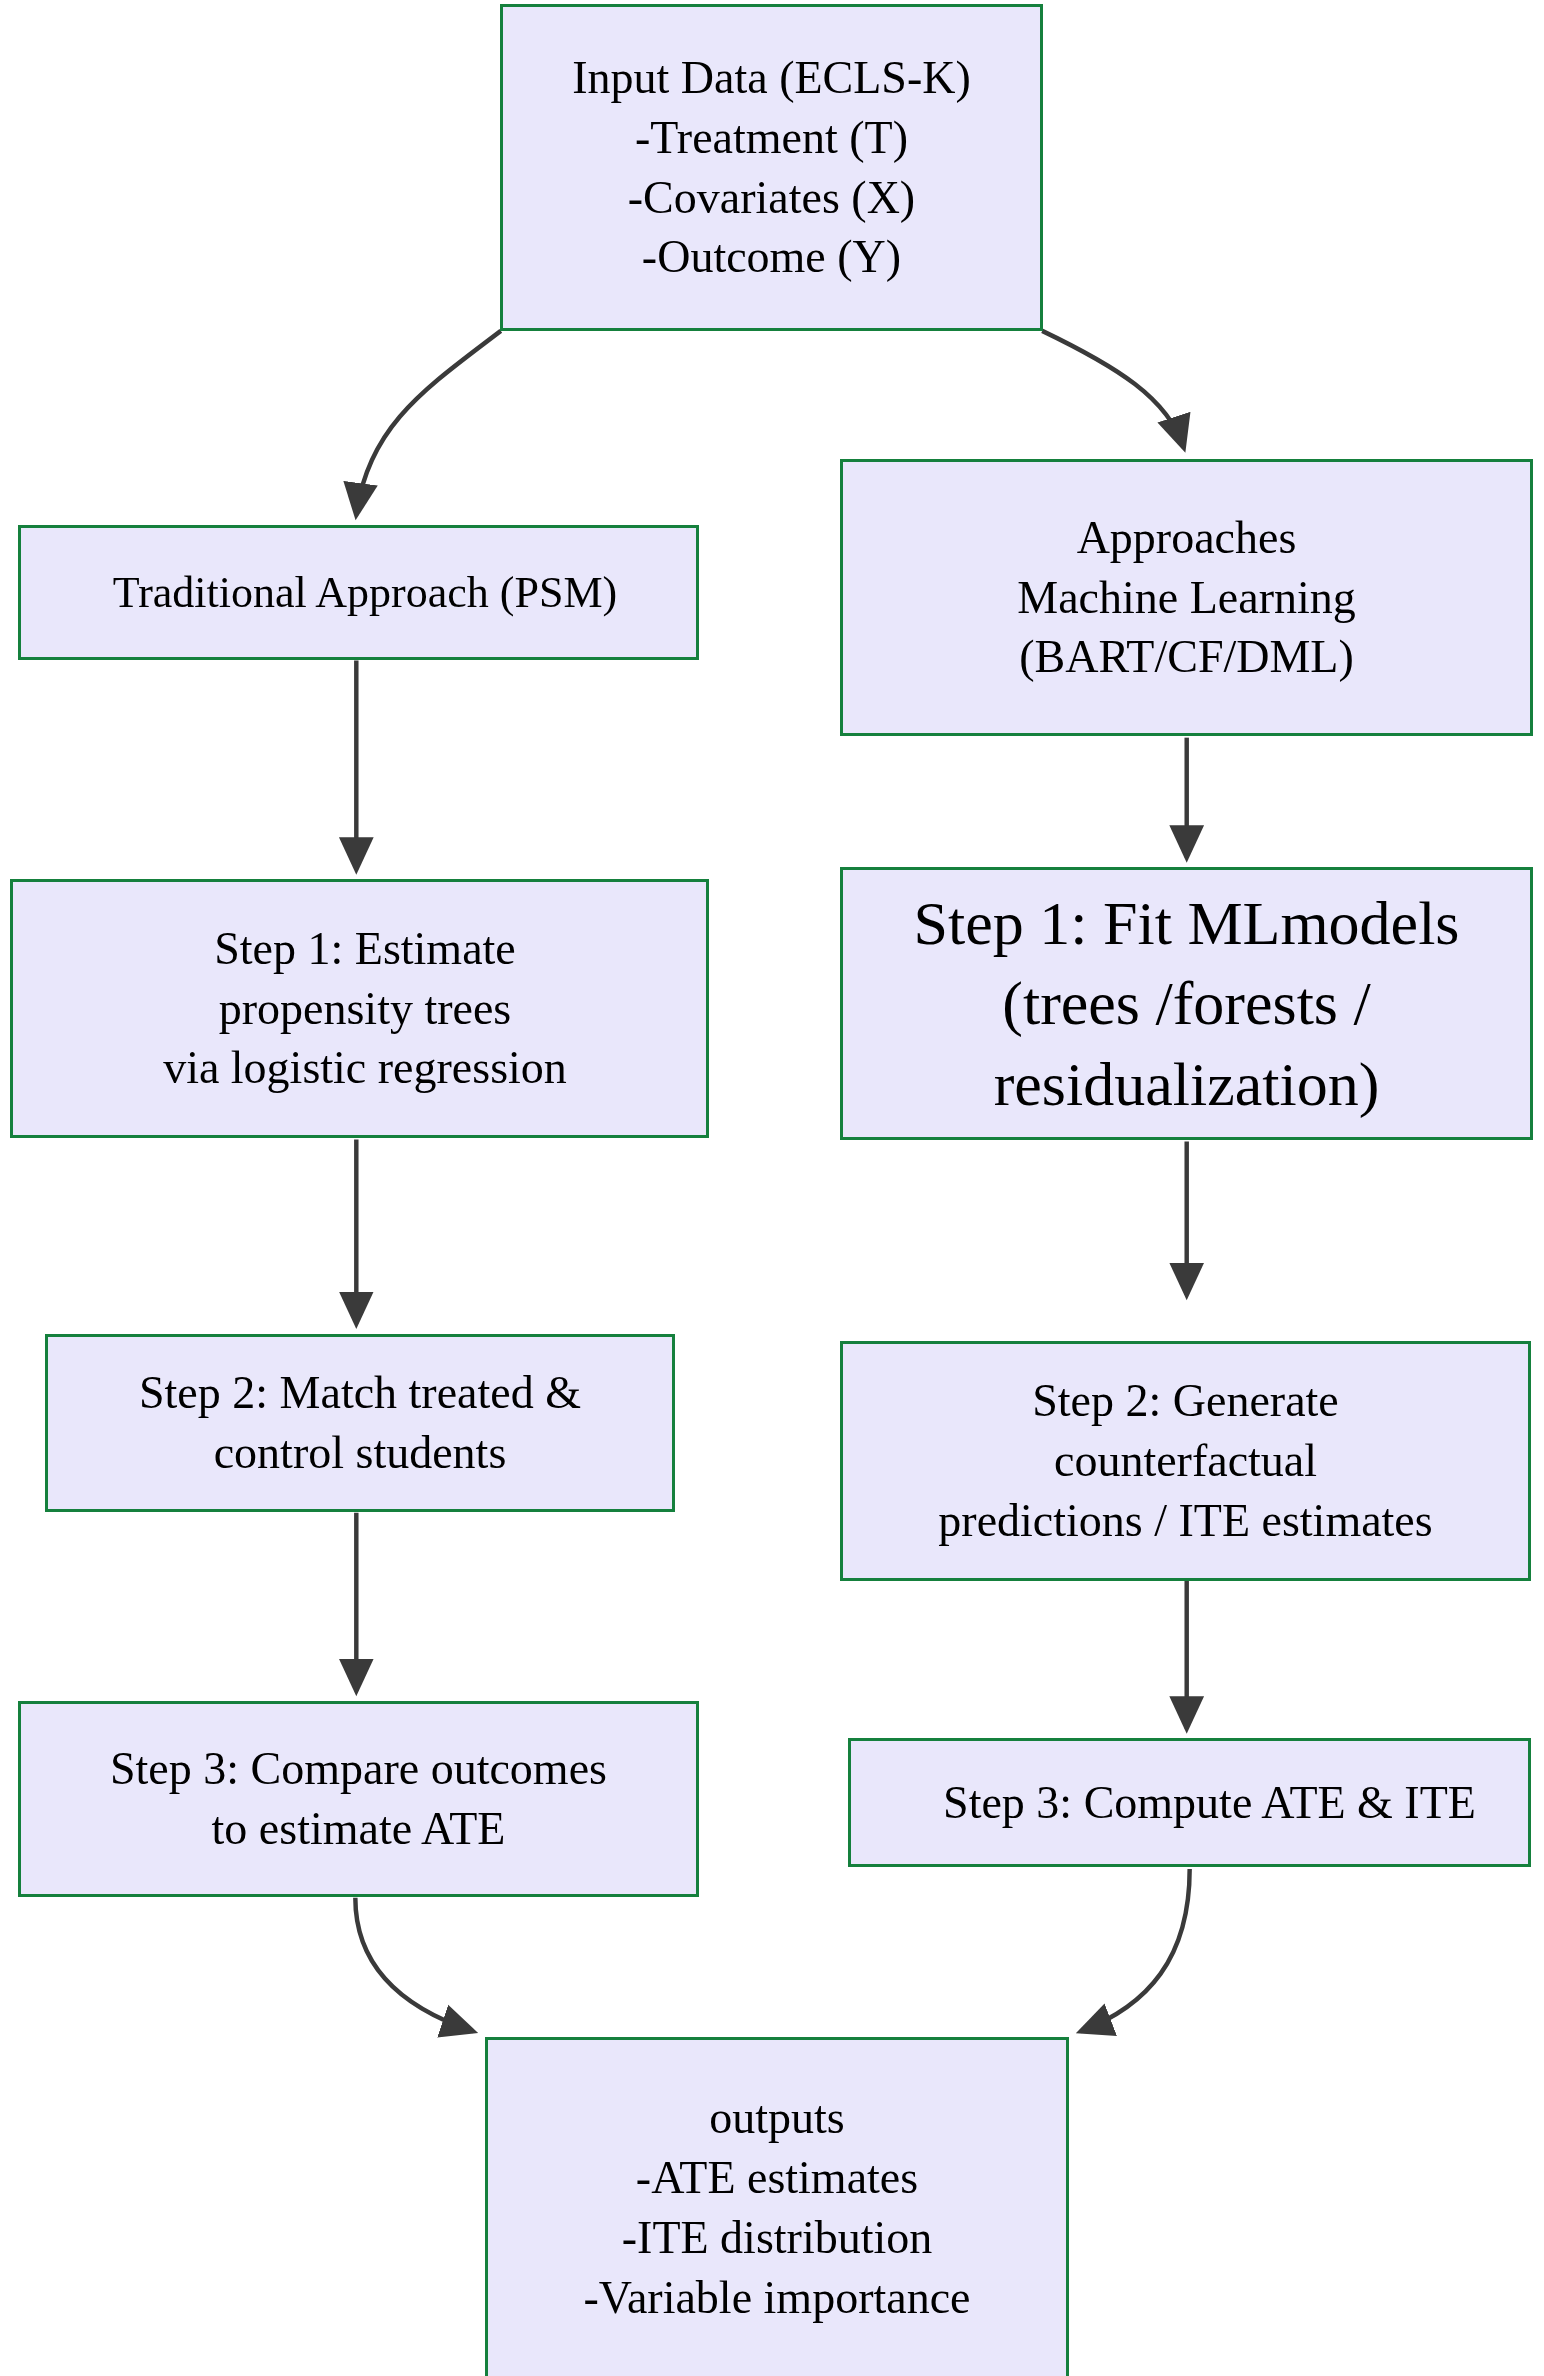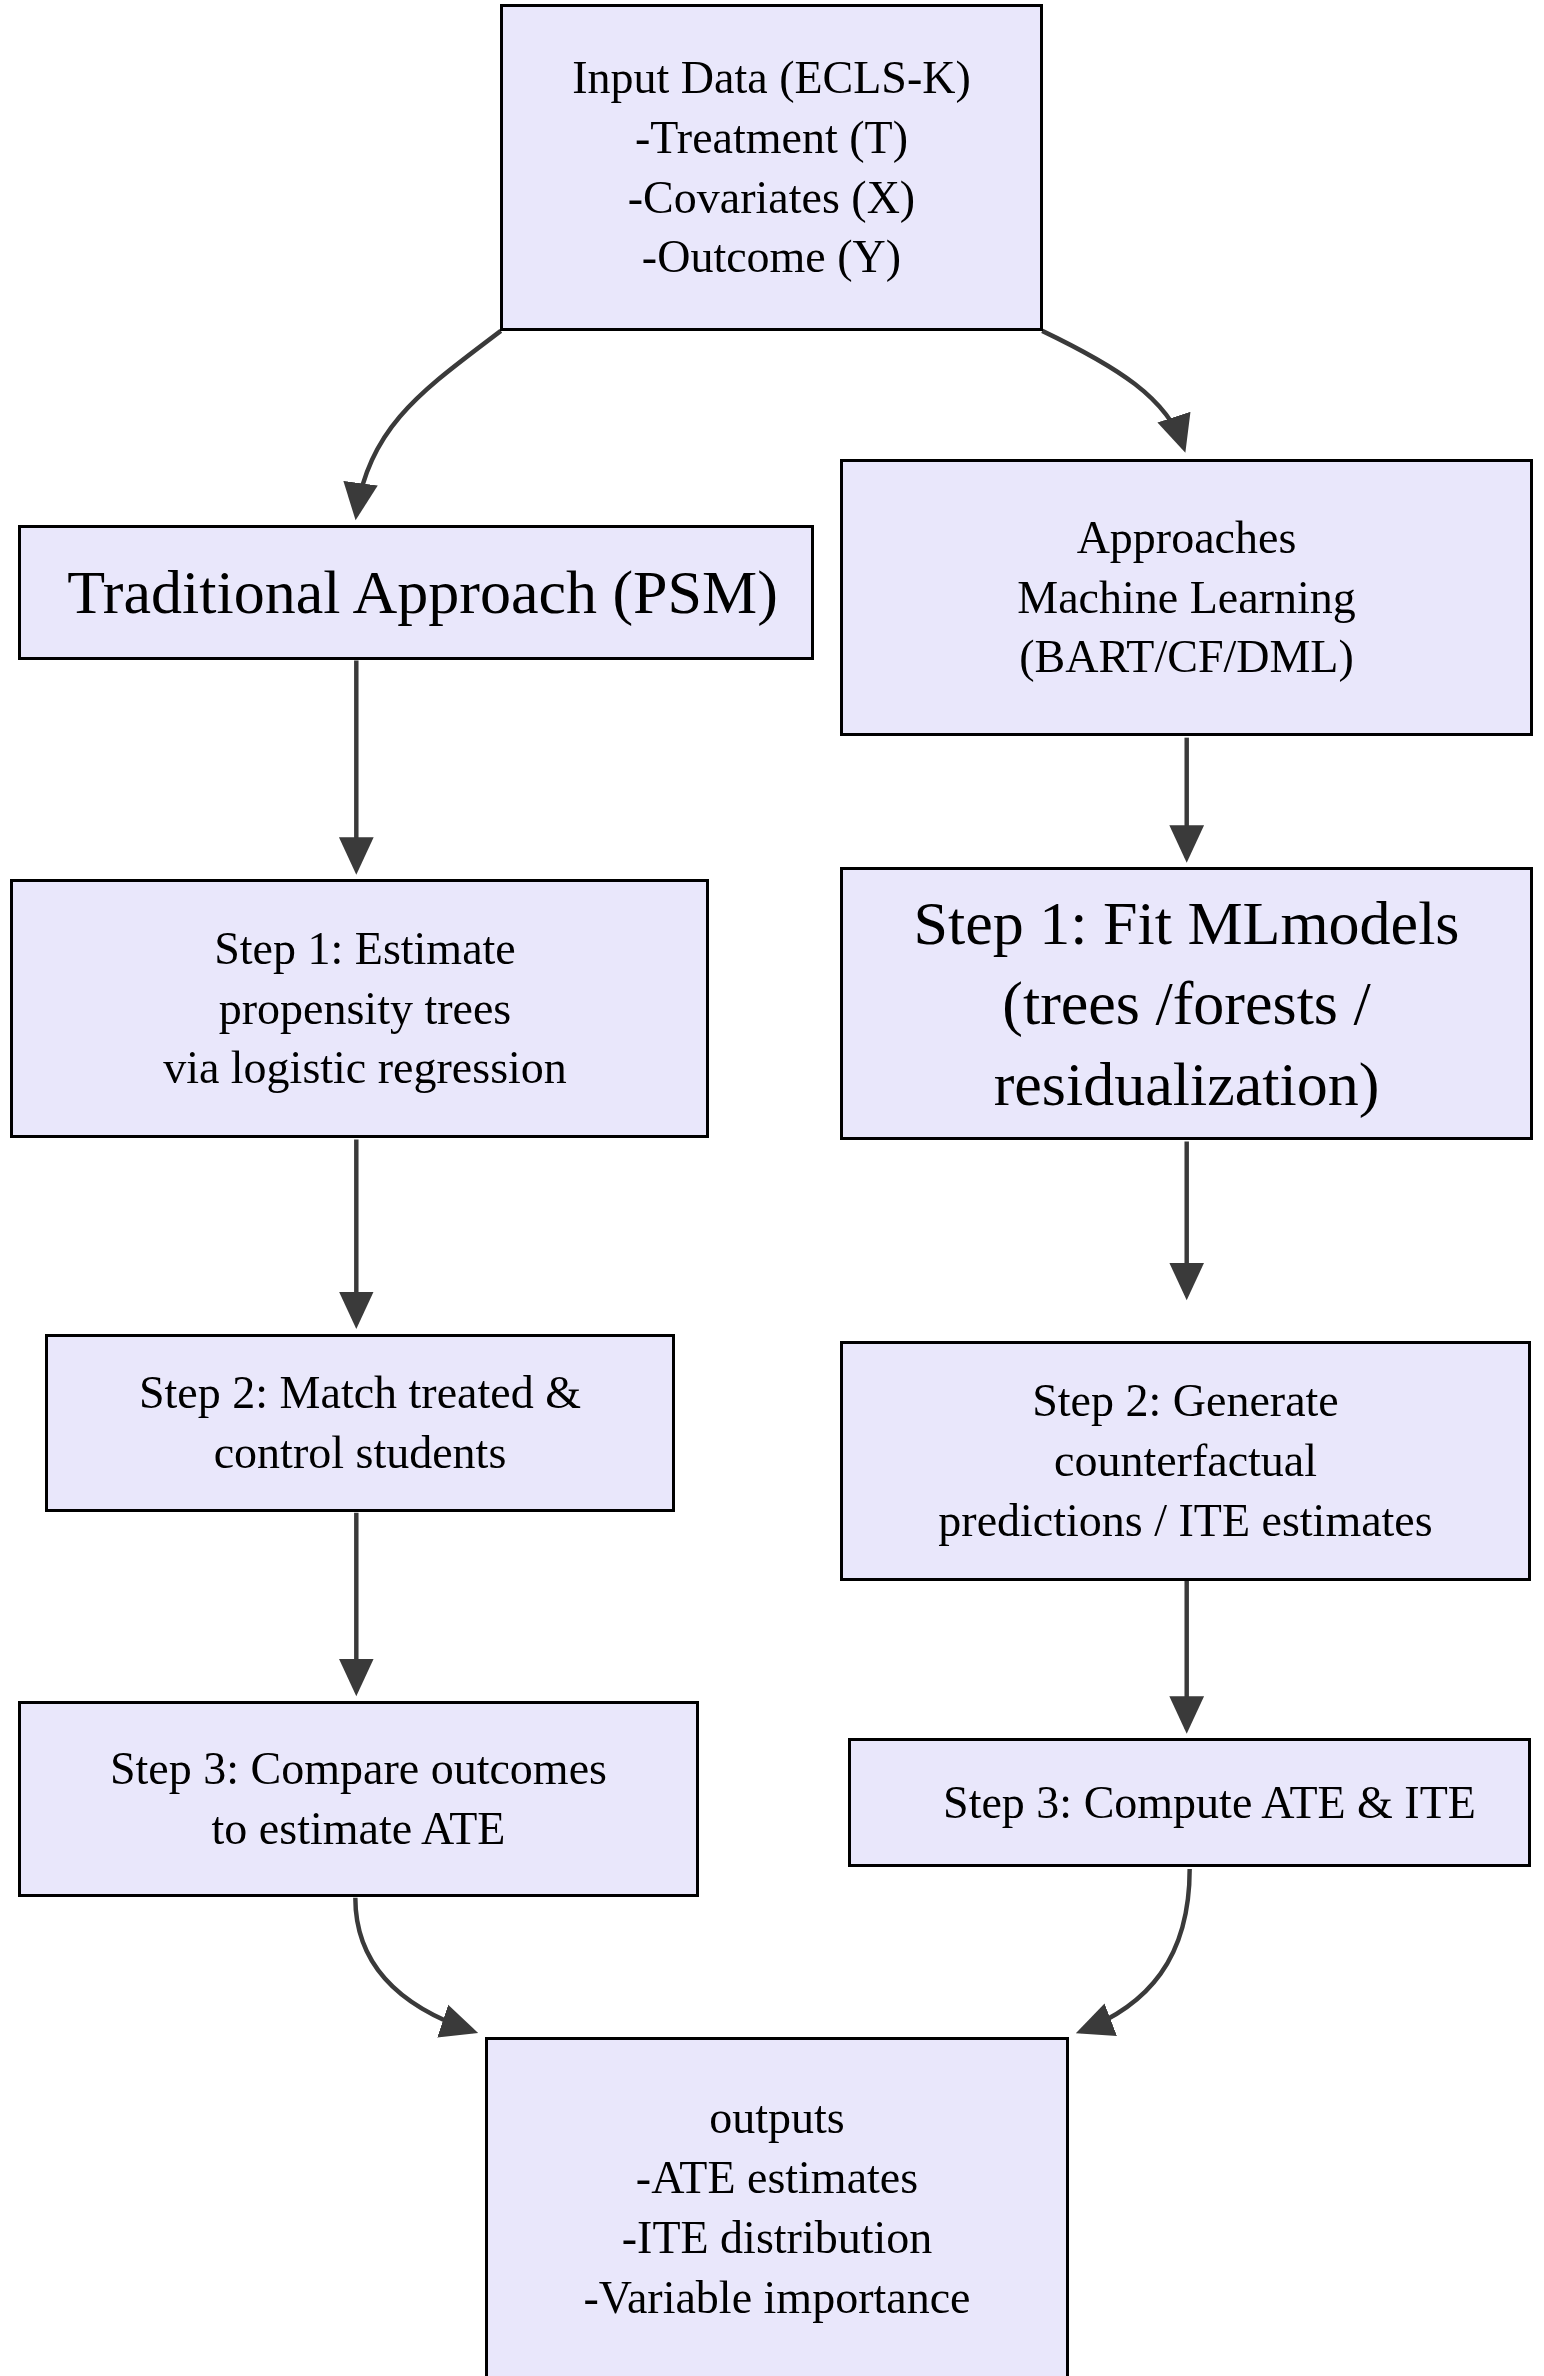--- a/index.html
+++ b/index.html
@@ -15,7 +15,7 @@
     position:absolute;
     box-sizing:border-box;
     background:#e9e7fb;
-    border:3px solid #000000;
+    border:3px solid #15803d;
     display:flex;align-items:center;justify-content:center;
     text-align:center;
     color:#000000;

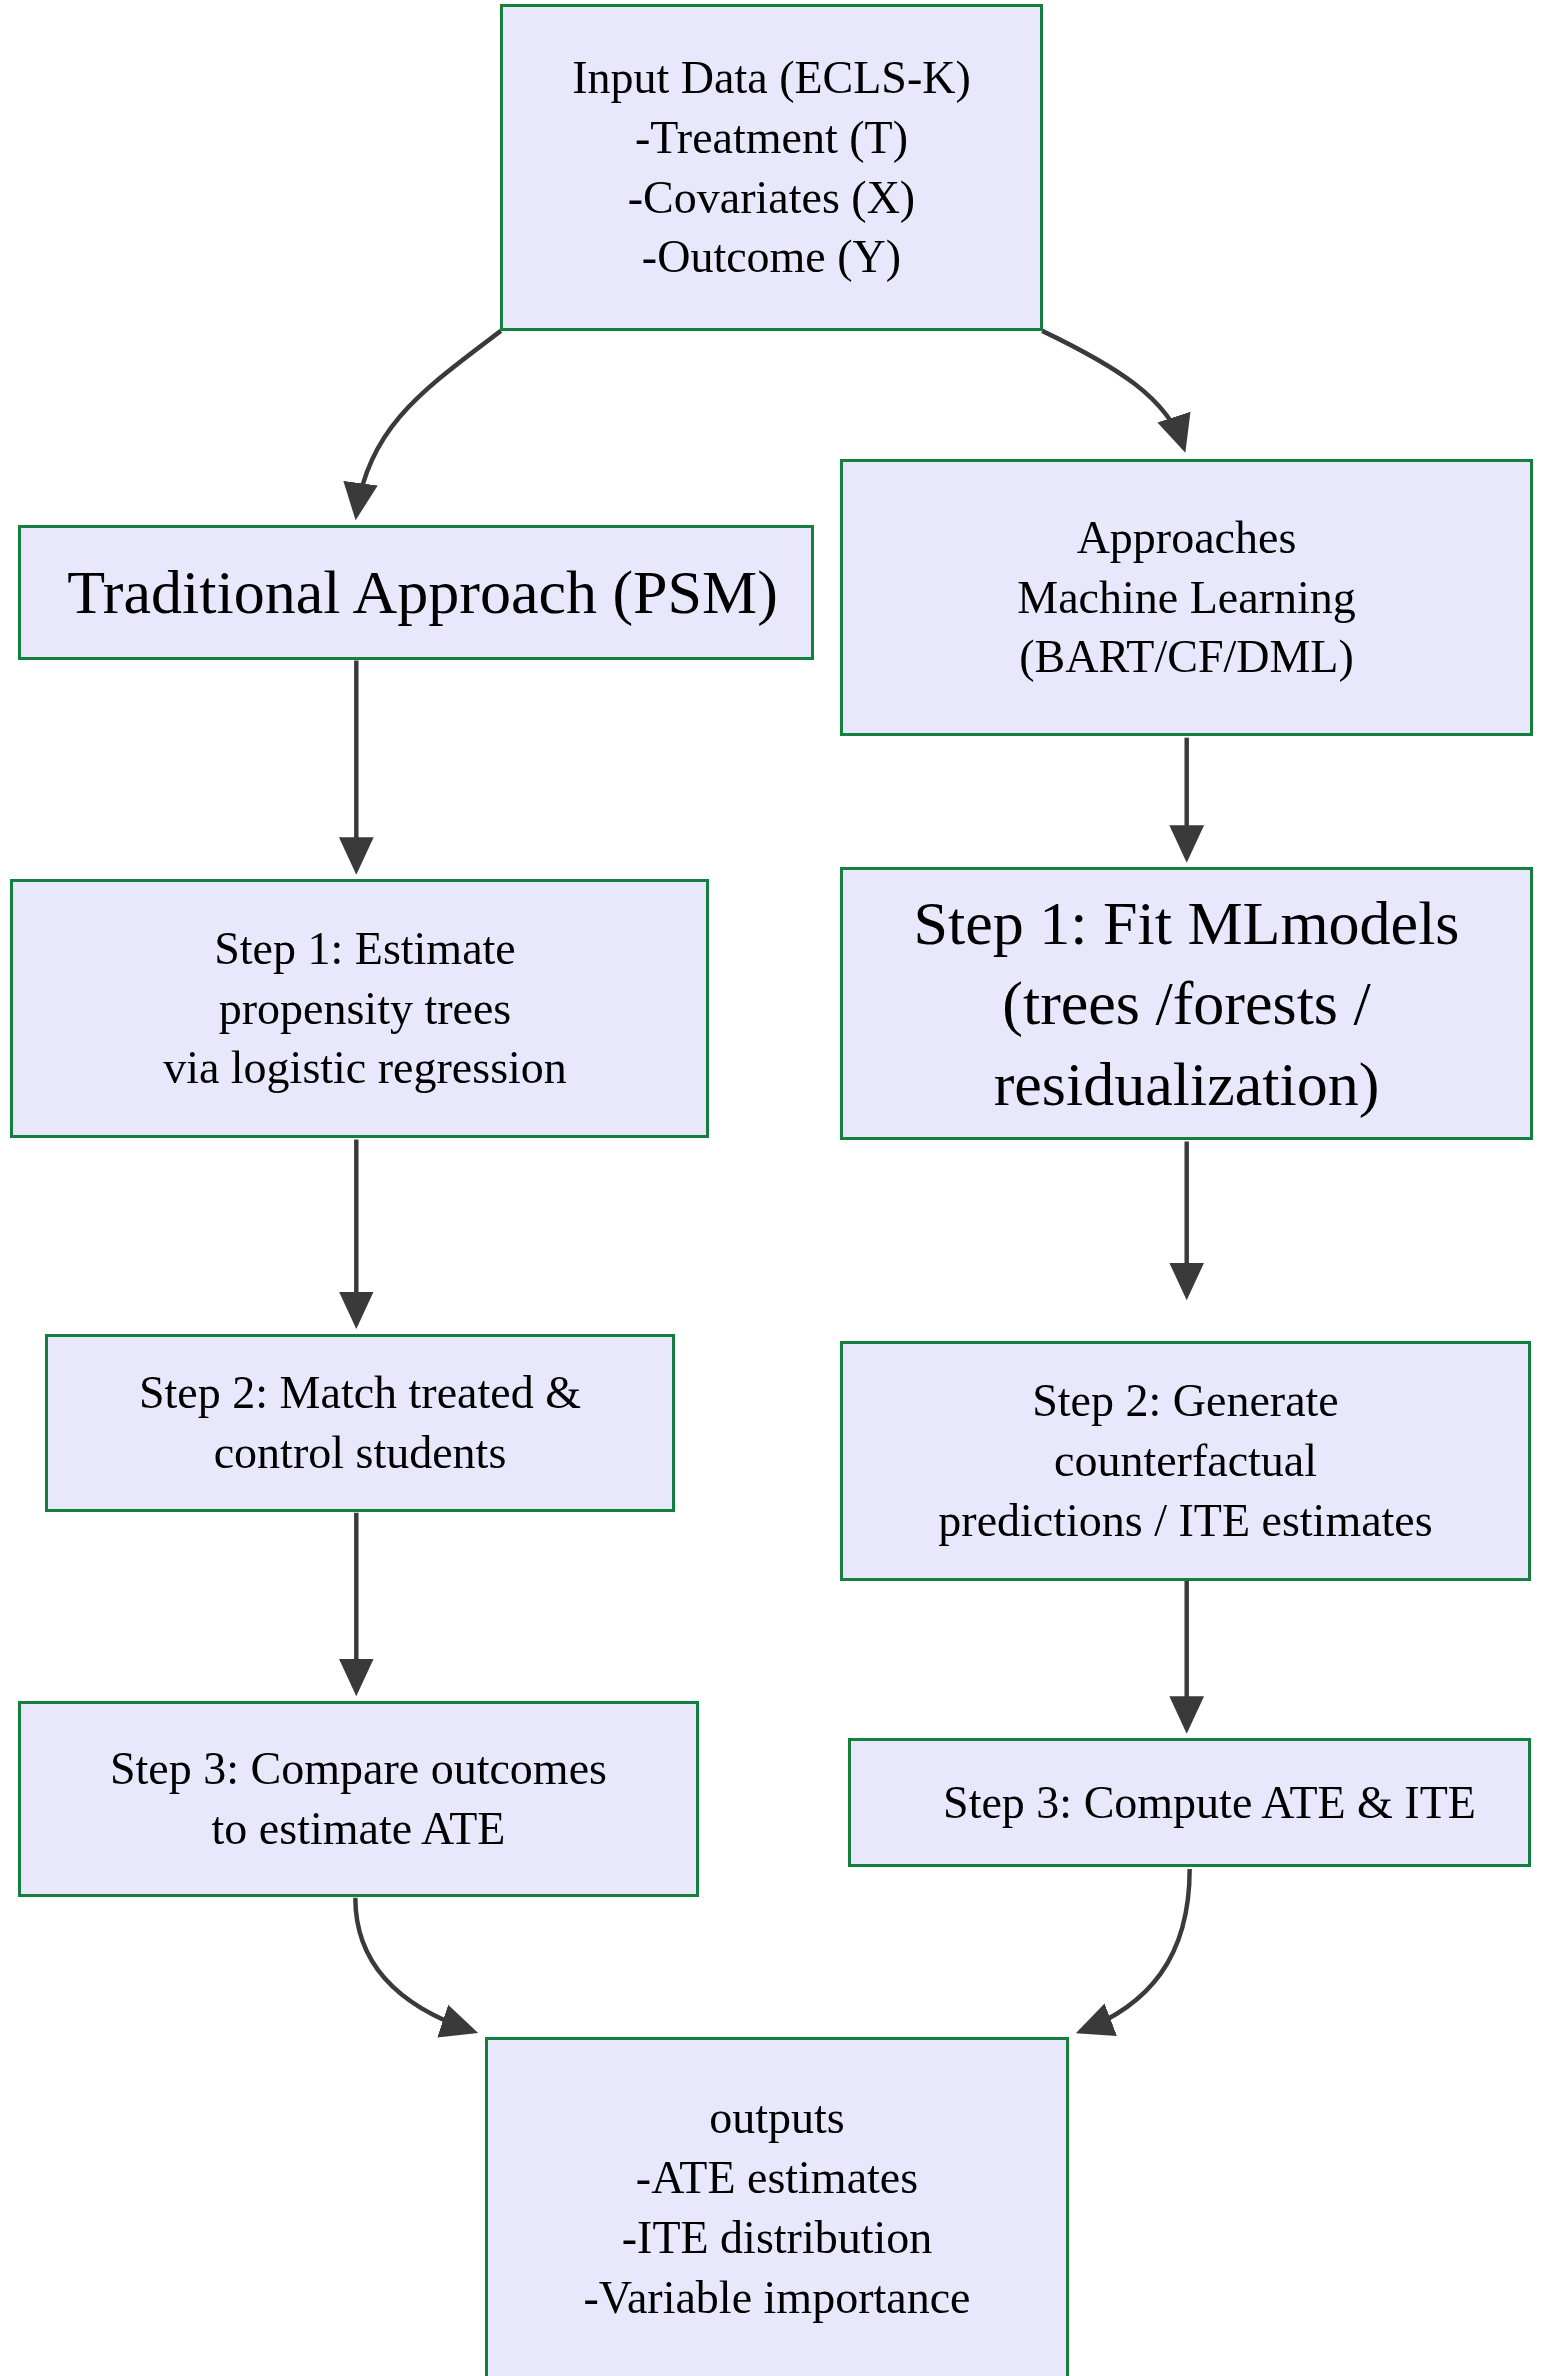--- a/index.html
+++ b/index.html
@@ -27,7 +27,7 @@
 
   
   #n-input   {left:500px; top:4px;    width:543px; height:327px; font-size:46px;}
-  #n-psm     {left:18px;  top:525px;  width:796px; height:135px; font-size:62px;padding-left:21px;}
+  #n-psm     {left:18px;  top:525px;  width:681px; height:135px; font-size:44px;padding-left:21px;}
   #n-ml      {left:840px; top:459px;  width:693px; height:277px; font-size:46px;}
   #n-s1l     {left:10px;  top:879px;  width:699px; height:259px; font-size:46px;padding-left:19px;}
   #n-s1r     {left:840px; top:867px;  width:693px; height:273px; font-size:62px;text-align:center;}

